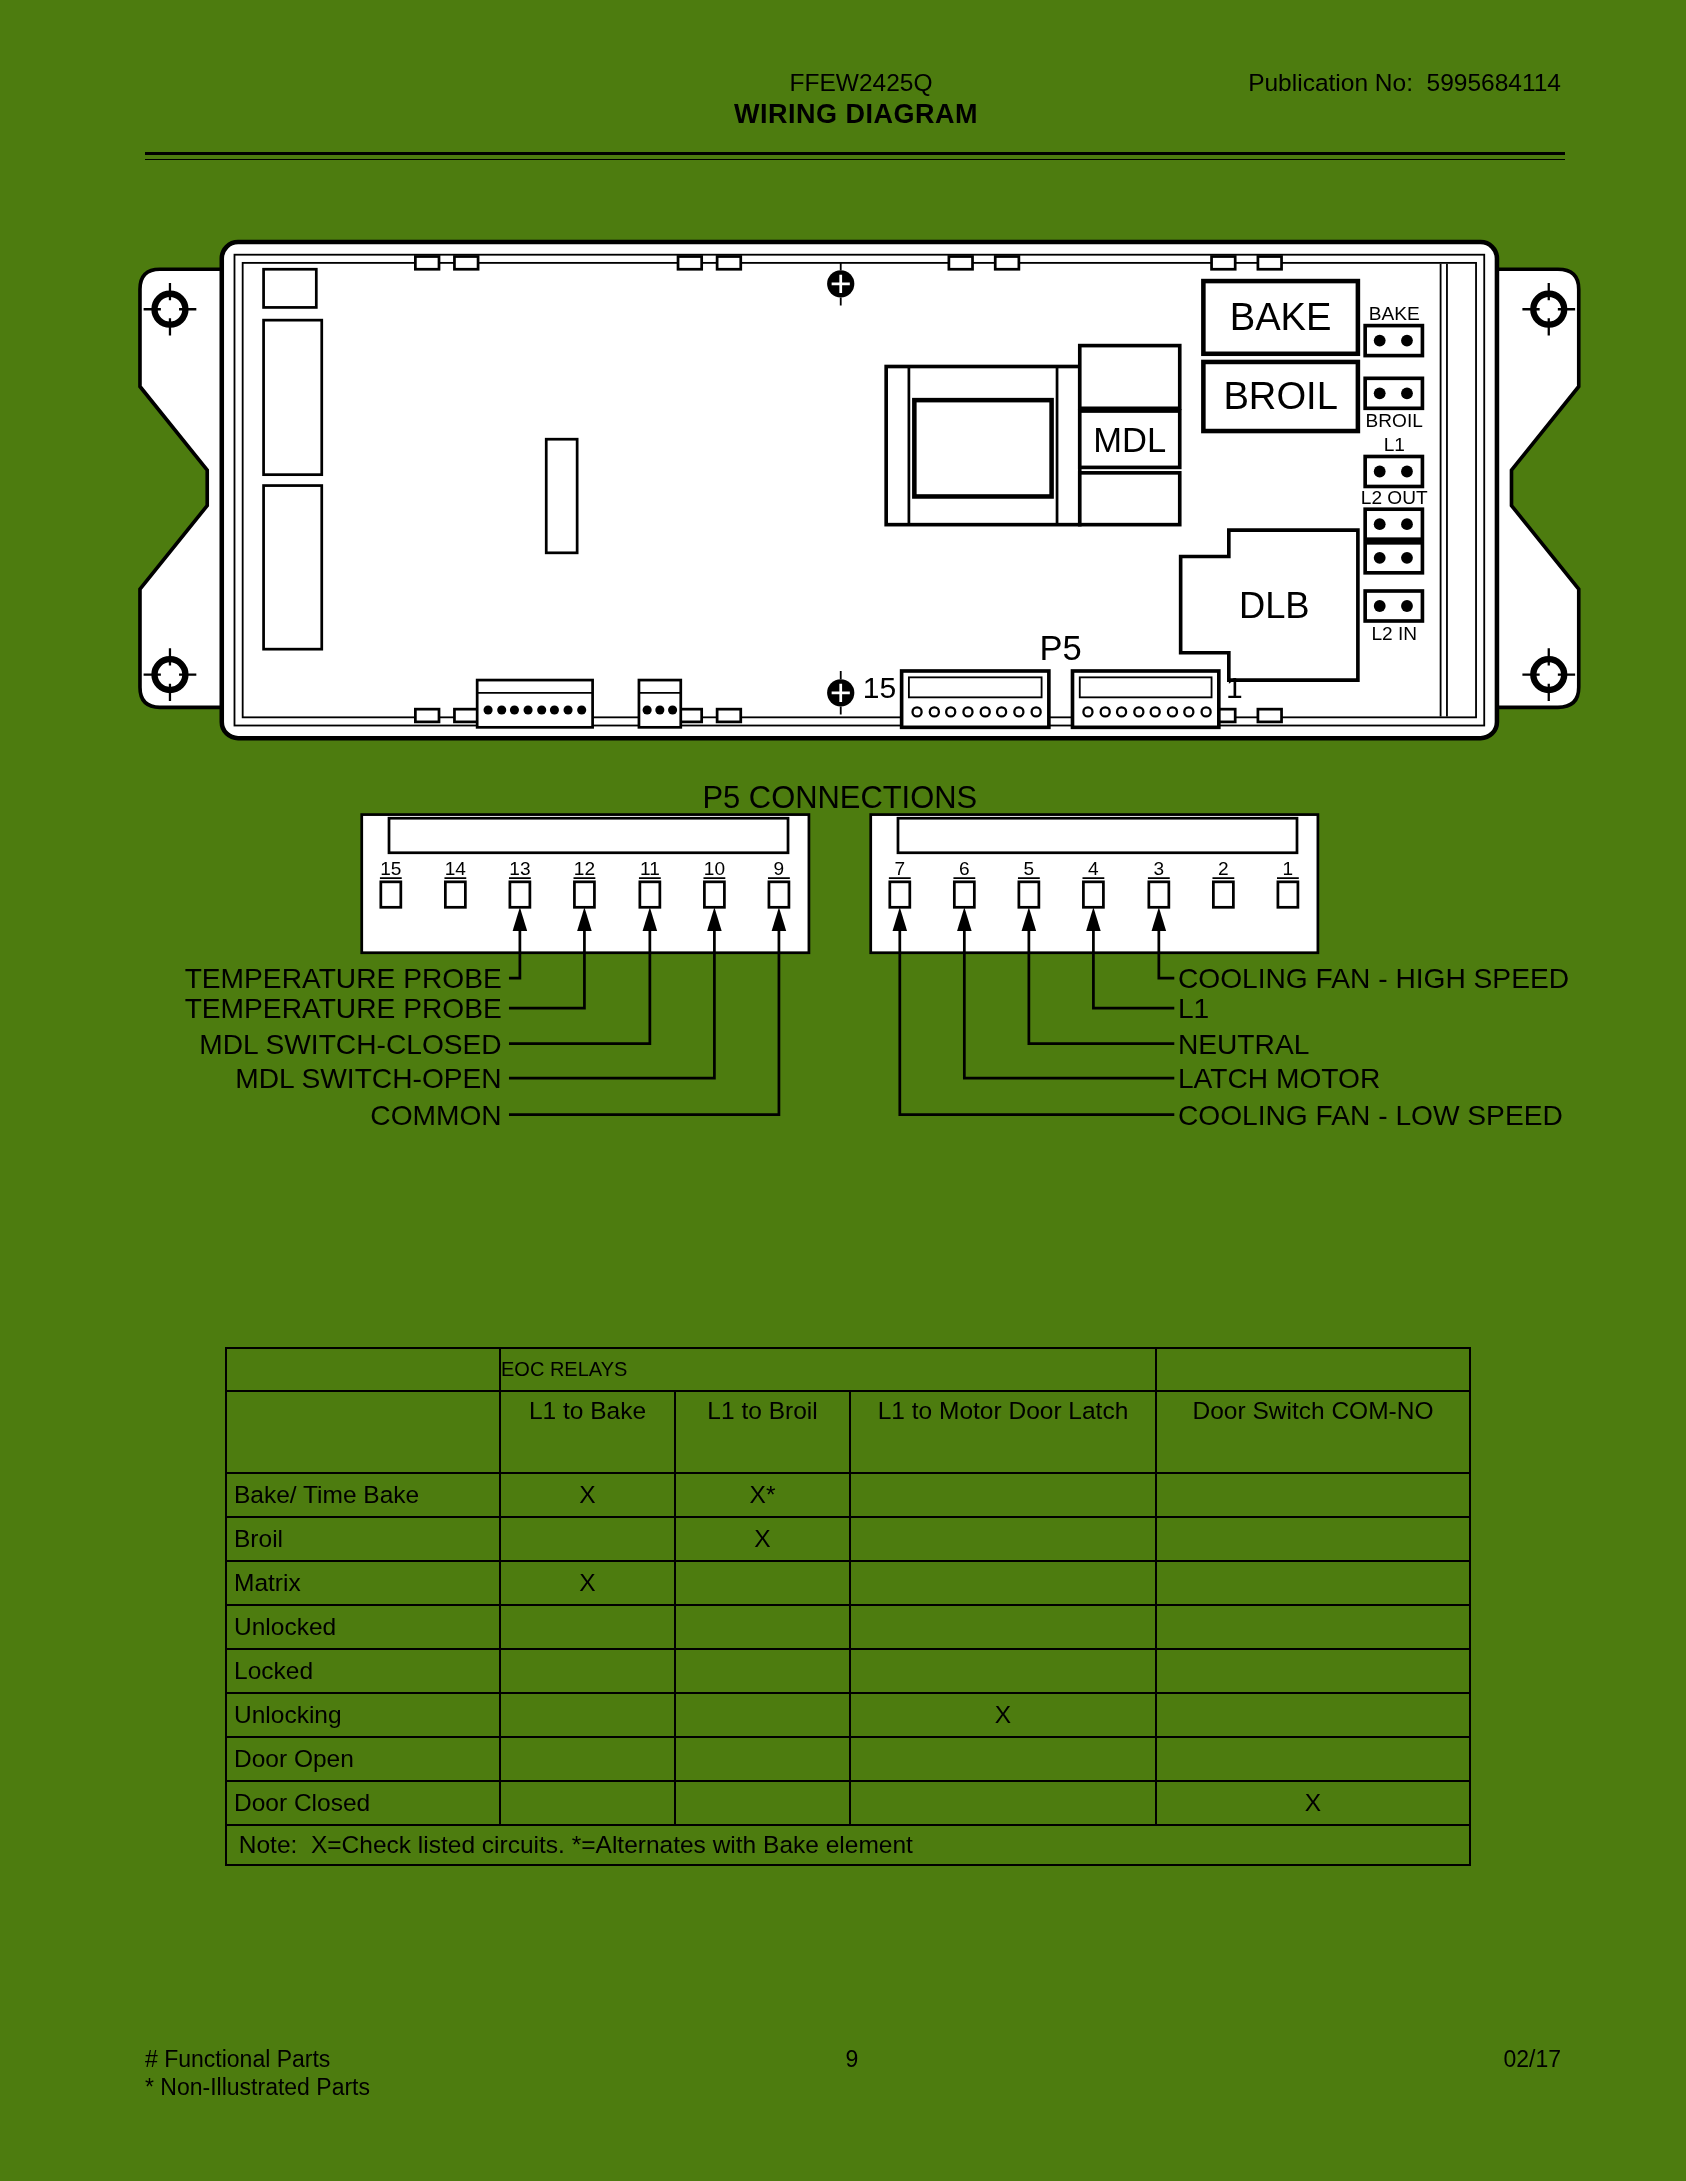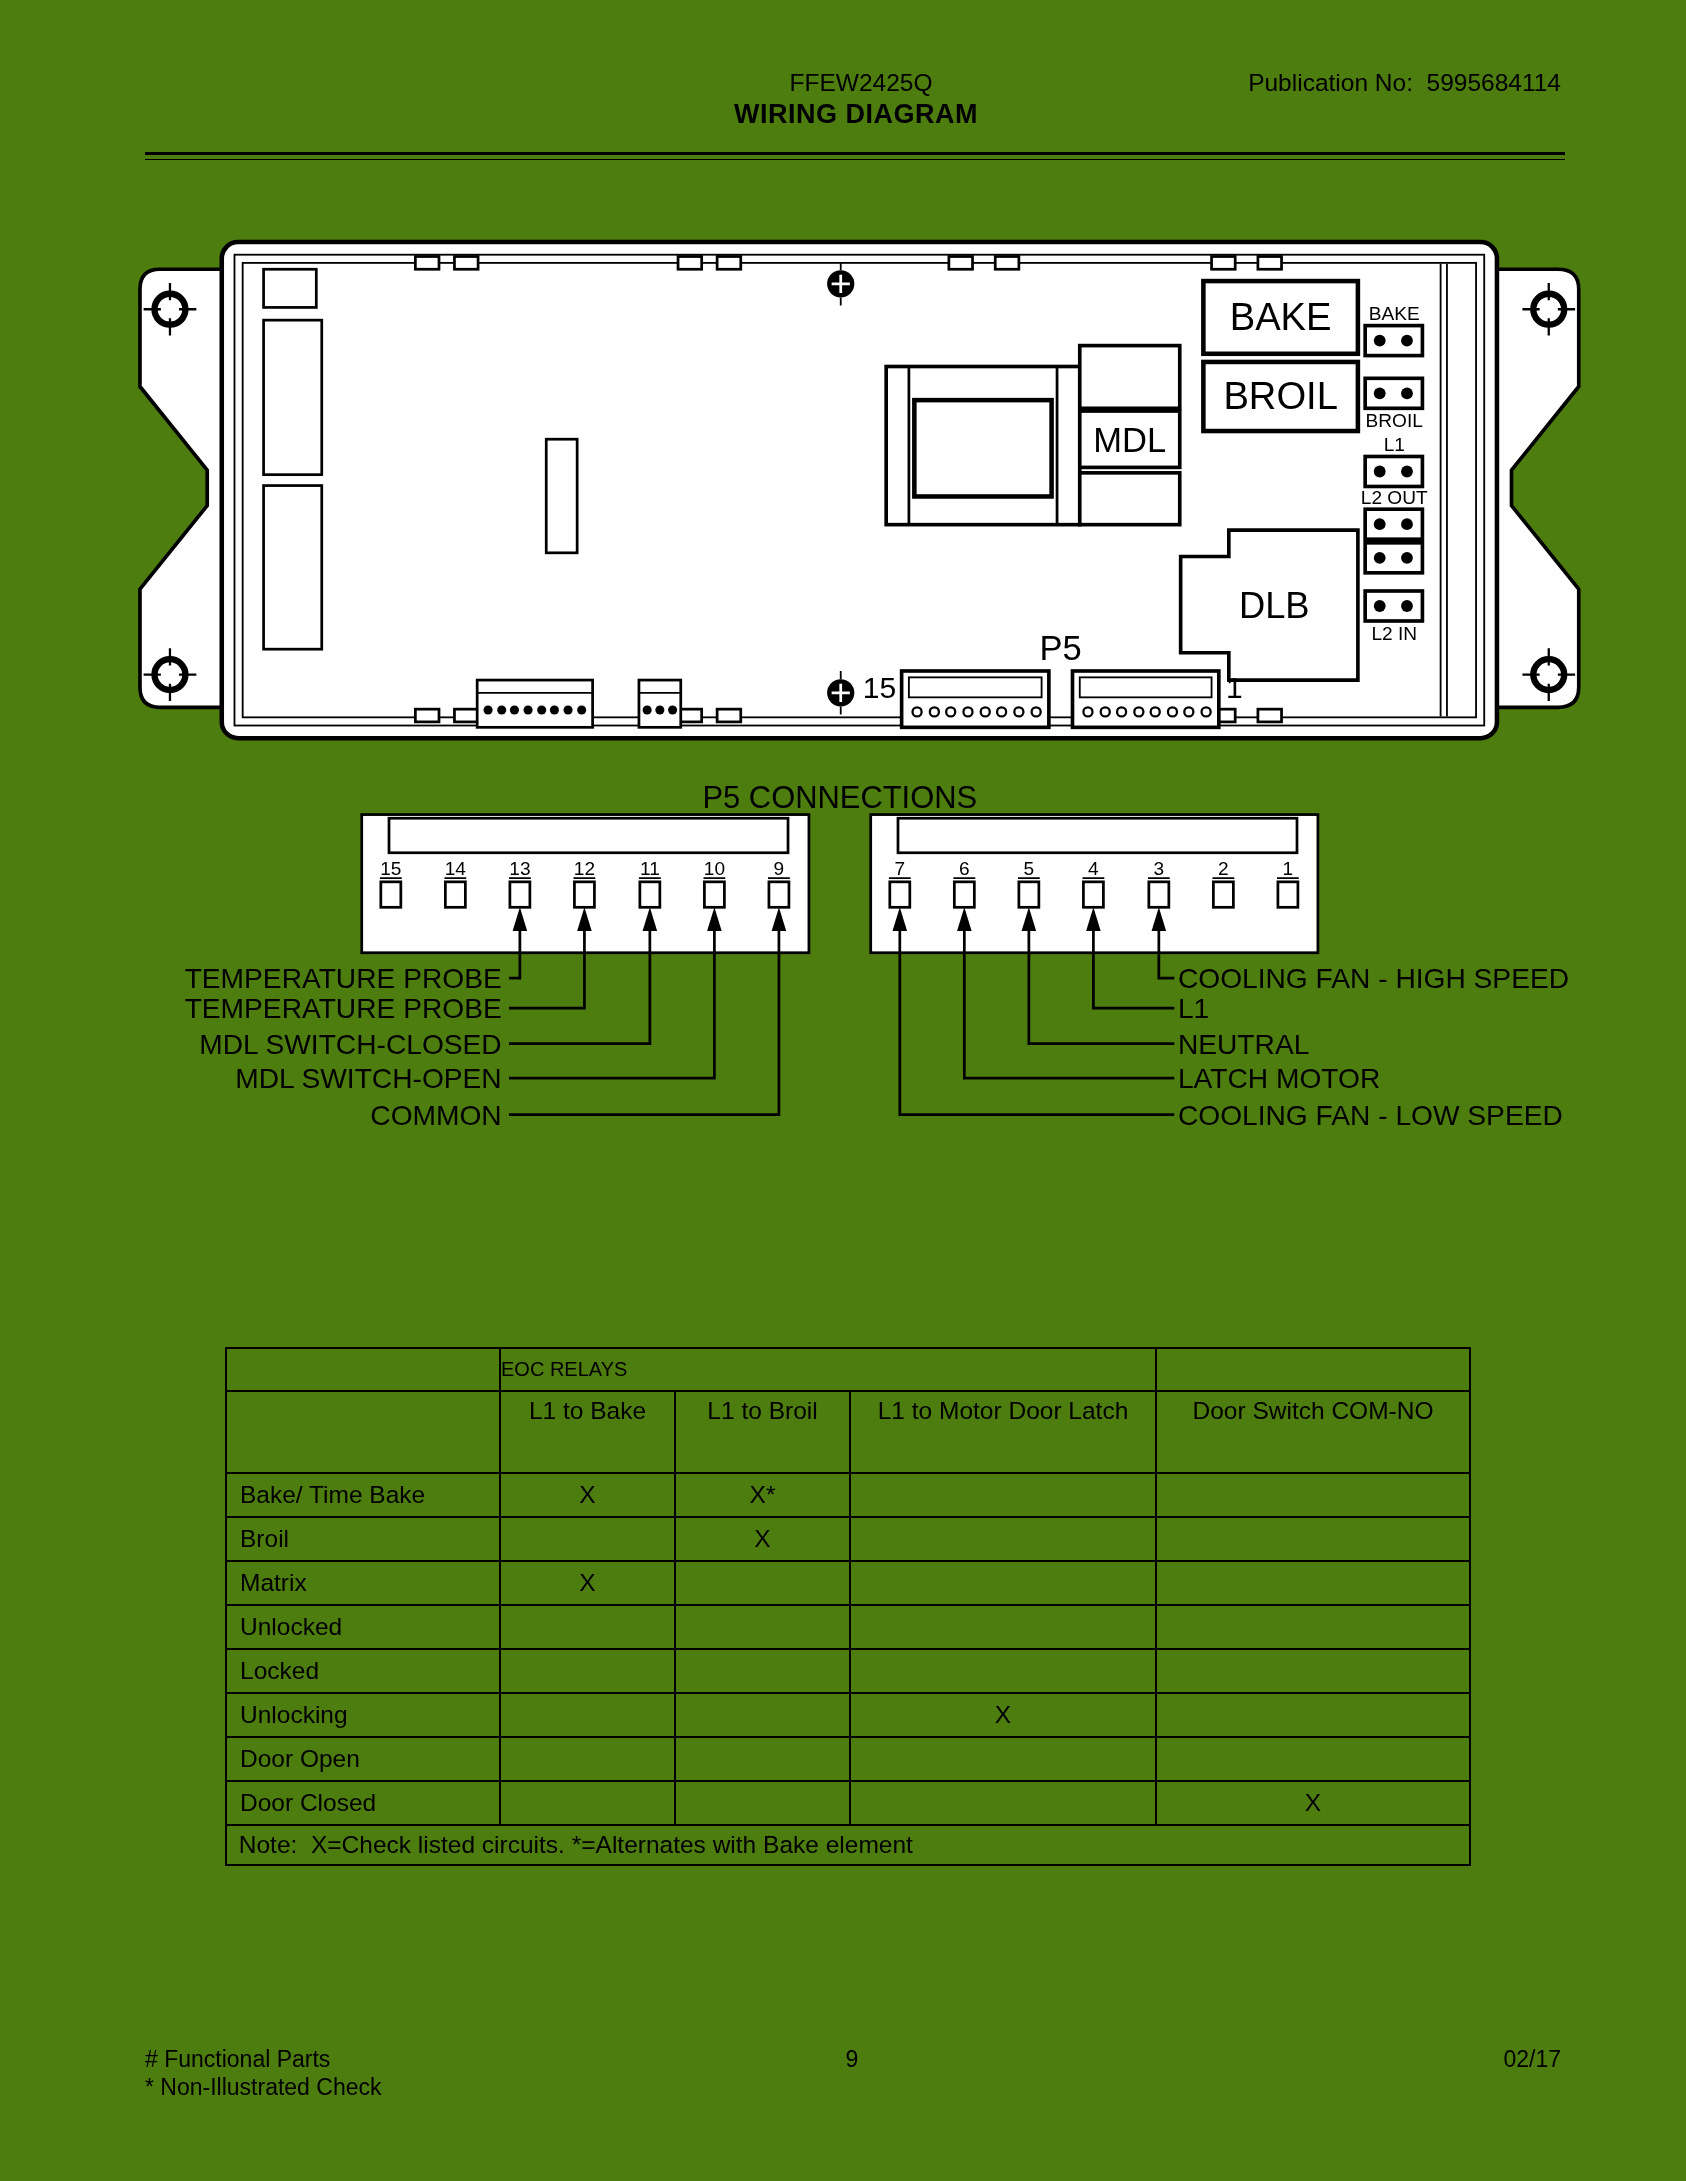--- a/index.html
+++ b/index.html
@@ -16,7 +16,7 @@
   #matrix td.bar{background:#000;color:#fff;font-weight:bold;padding-left:11.8px;height:45px;}
   #matrix td.eoc{text-align:left;height:41px;font-size:20px;}
   #matrix td.colhd{text-align:center;vertical-align:top;padding-top:5px;height:75px;}
-  #matrix td.rowlab{padding-left:13px;height:42px;}
+  #matrix td.rowlab{padding-left:7px;height:42px;}
   #matrix td.cell{text-align:center;height:42px;}
   #matrix td.note{padding-left:11.8px;height:38px;white-space:pre;}
   .ftr{font-size:23px;}

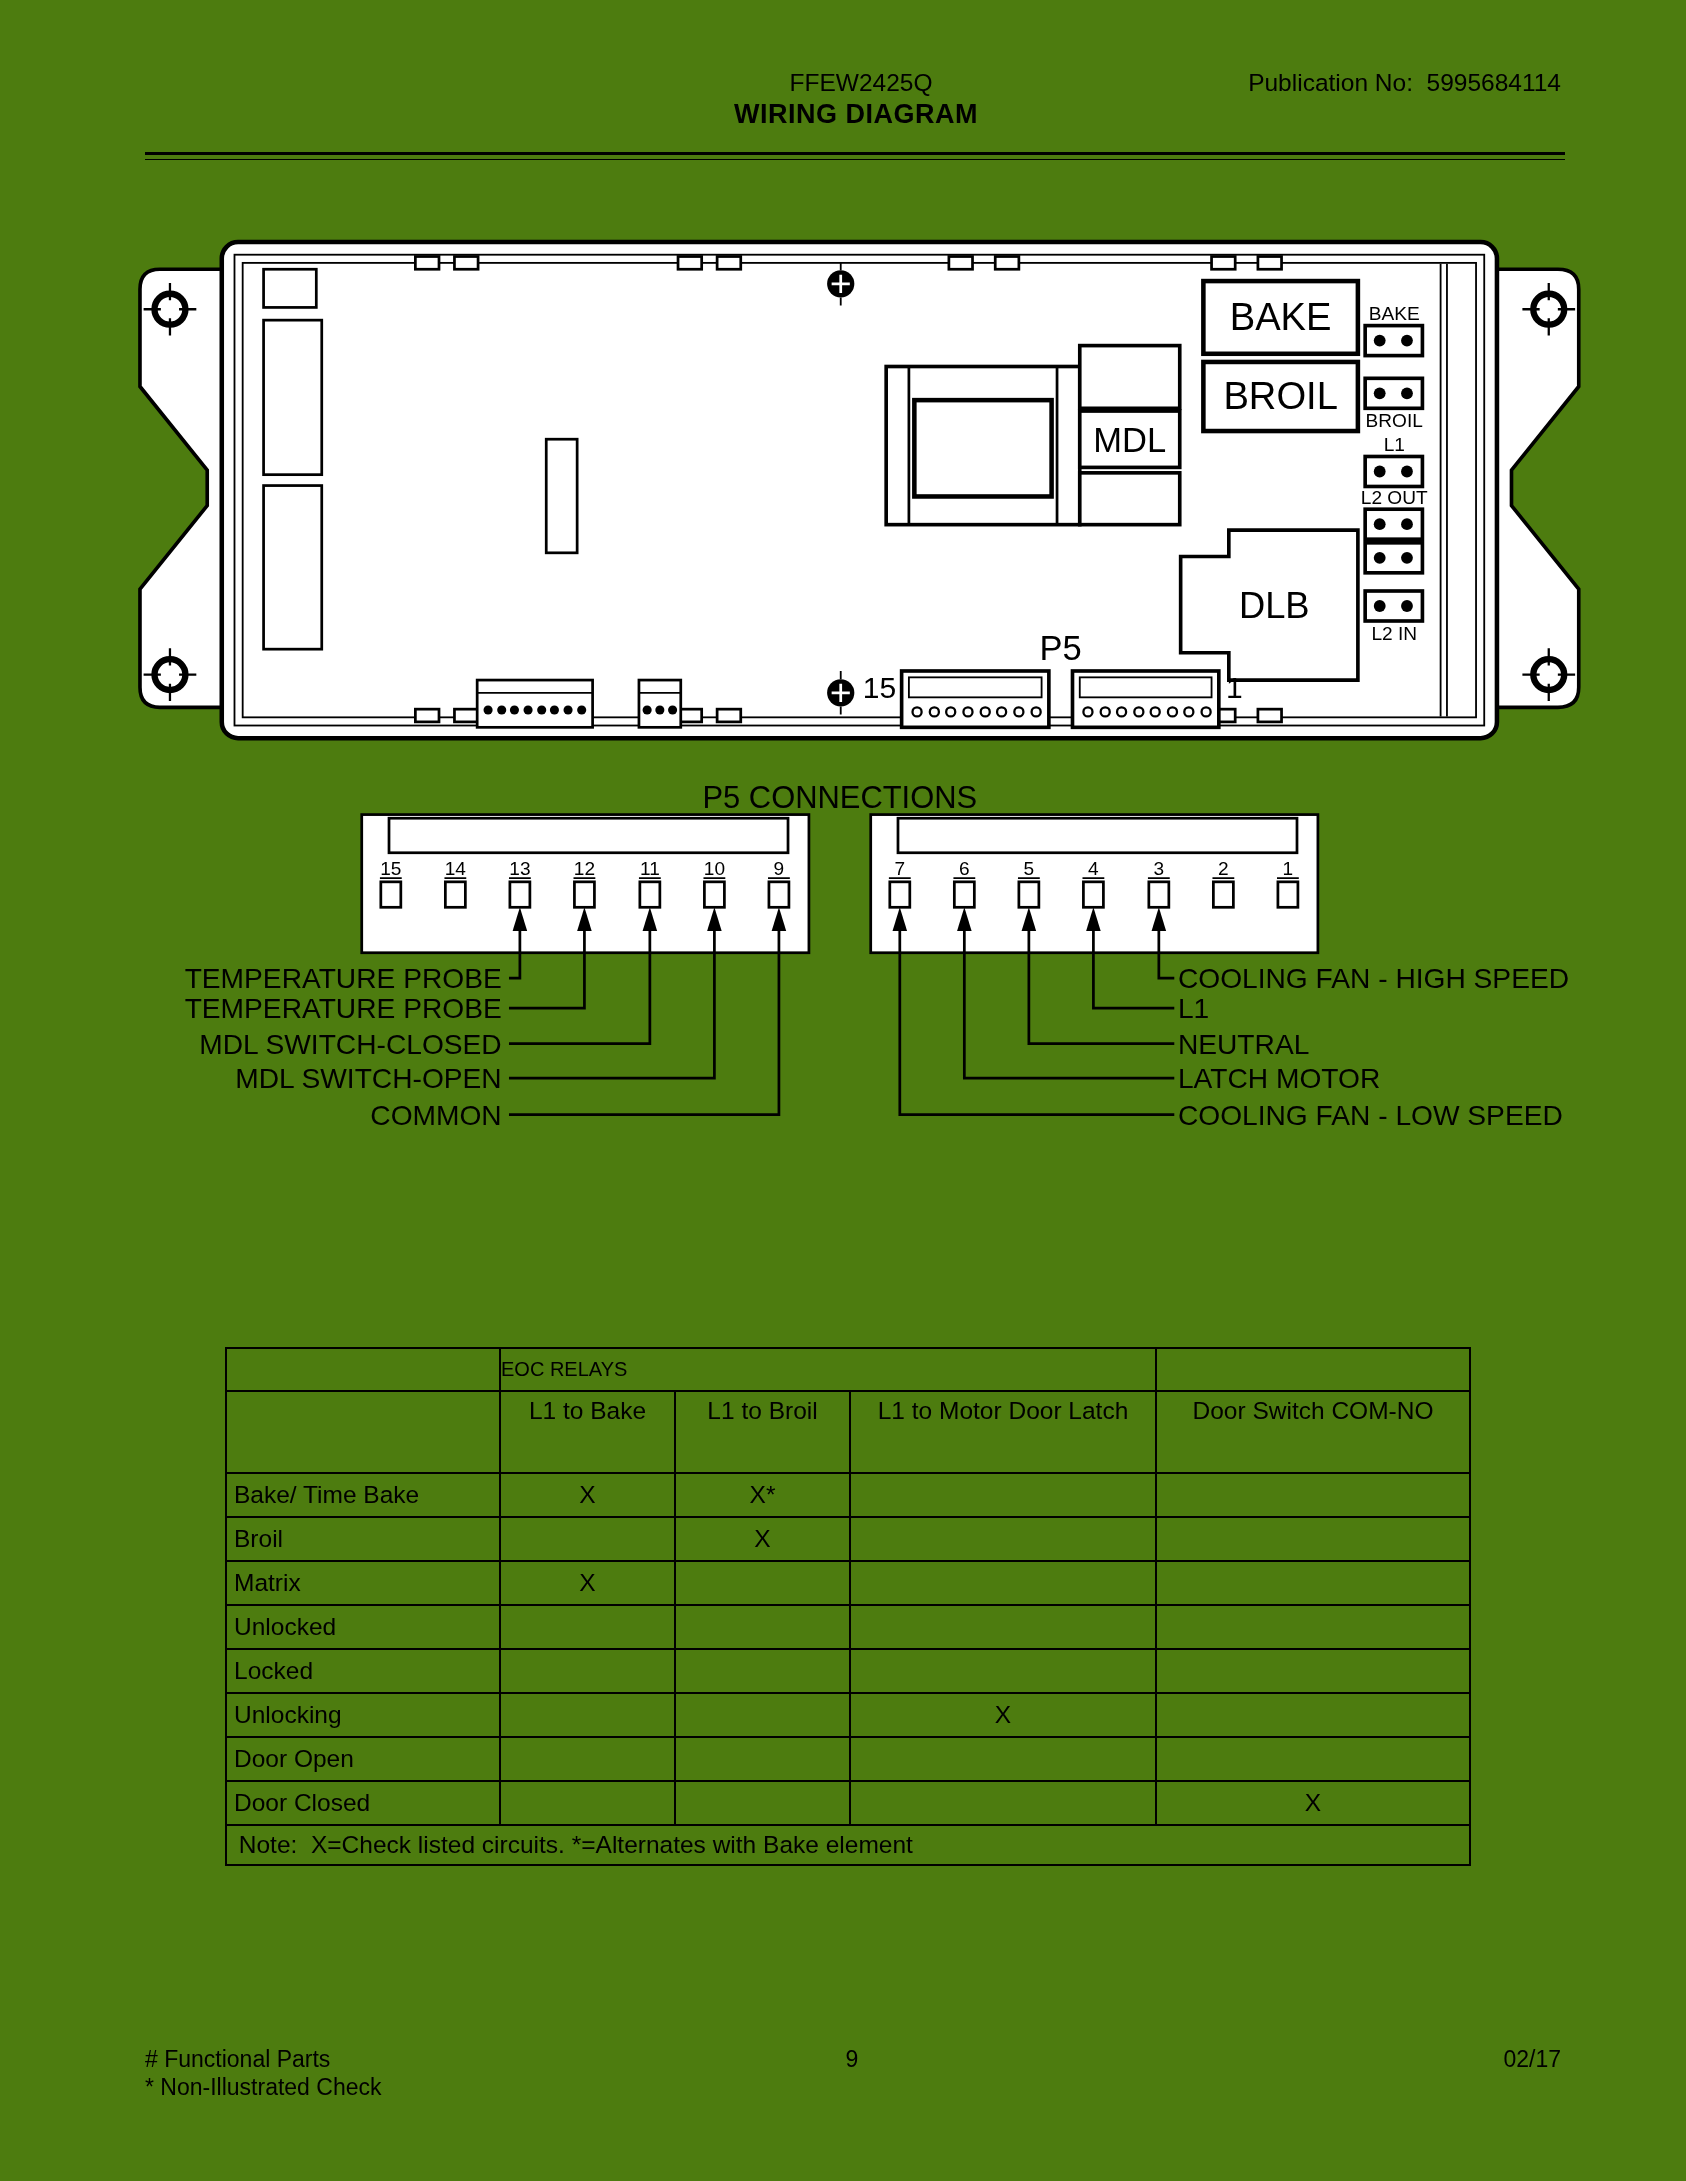--- a/index.html
+++ b/index.html
@@ -376,7 +376,7 @@
     </table>
 
   <div class="abs ftr" style="left:145px;top:2046px;"># Functional Parts</div>
-  <div class="abs ftr" style="left:145px;top:2074px;">* Non-Illustrated Check</div>
+  <div class="abs ftr" style="left:145px;top:2074px;">* Non-Illustrated Parts</div>
   <div class="abs ftr" style="left:852px;top:2046px;transform:translateX(-50%);">9</div>
   <div class="abs ftr" style="right:125px;top:2046px;">02/17</div>
 

